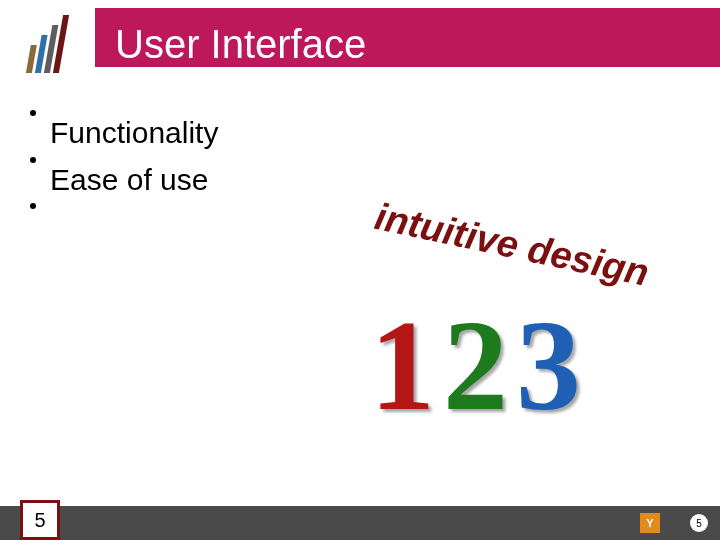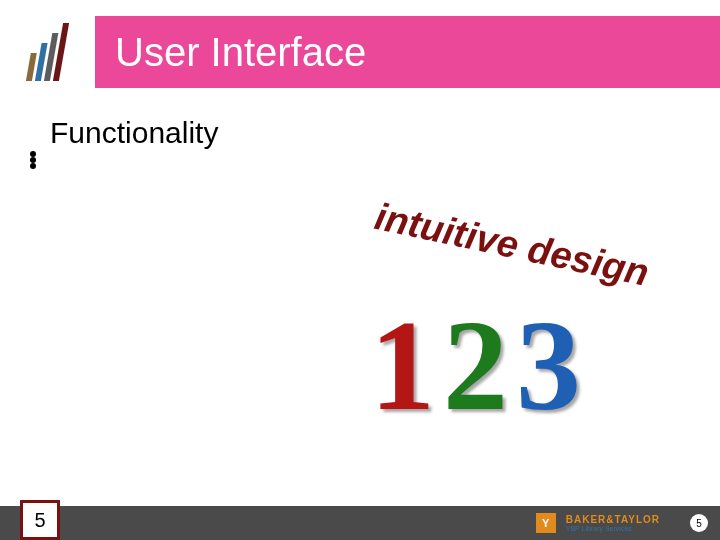--- a/index.html
+++ b/index.html
@@ -14,9 +14,9 @@
   
   .header-bar{
     position:absolute;
-    left:0;top:16px;right:0;
-    height:72px;
-    background:#ec4899;
+    left:0;top:8px;right:0;
+    height:59px;
+    background:#be185d;
   }
   .logo-box{
     position:absolute;

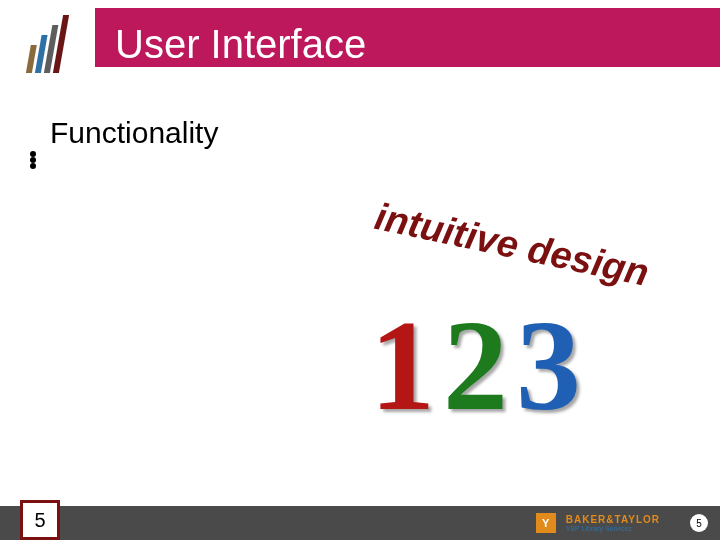--- a/index.html
+++ b/index.html
@@ -45,7 +45,7 @@
     font-size:30px;color:#000;
     line-height:1.55;
   }
-  .bullets .row{display:flex;align-items:flex-end}
+  .bullets .row{display:flex;align-items:flex-start}
   .bullets .dot{
     width:6px;height:6px;border-radius:50%;
     background:#000;margin-right:14px;flex:none;

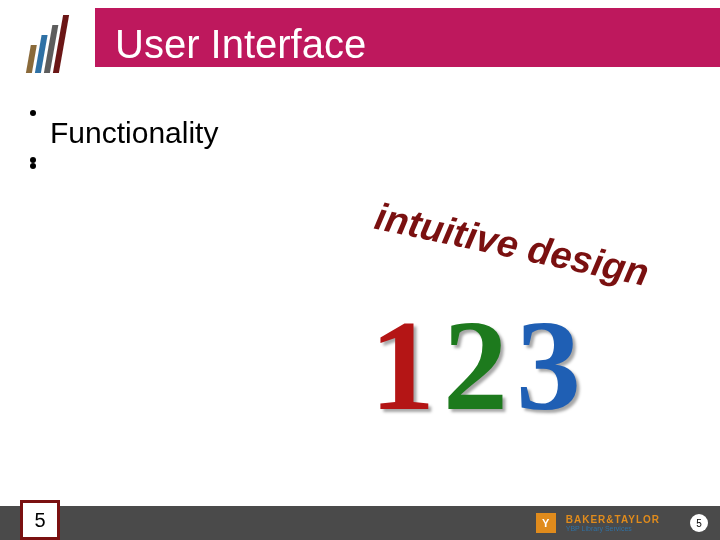--- a/index.html
+++ b/index.html
@@ -138,6 +138,7 @@
   </div>
   <div class="row">
     <span class="dot"></span>
+    <span>Ease of use</span>
   </div>
   <div class="row">
     <span class="dot"></span>

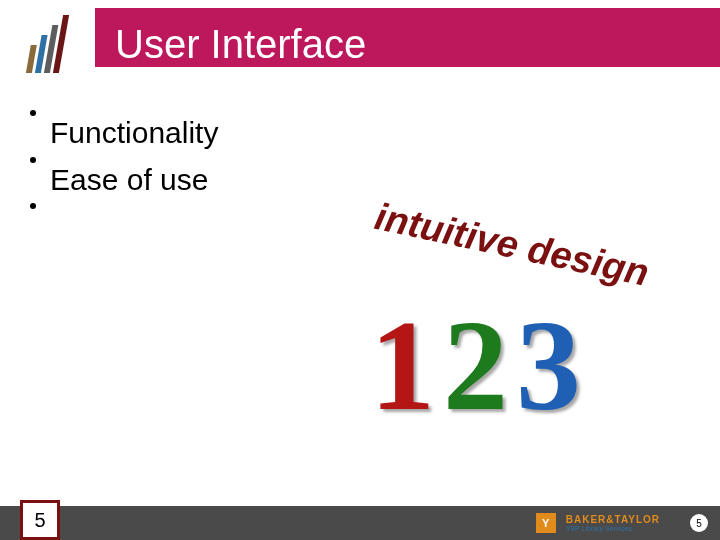--- a/index.html
+++ b/index.html
@@ -158,10 +158,6 @@
 
   <div class="brand">
     <div class="brand-box">Y</div>
-    <div class="brand-text">
-      <span>BAKER&amp;TAYLOR</span>
-      <small>YBP Library Services</small>
-    </div>
   </div>
 
   <div class="page-right">5</div>

